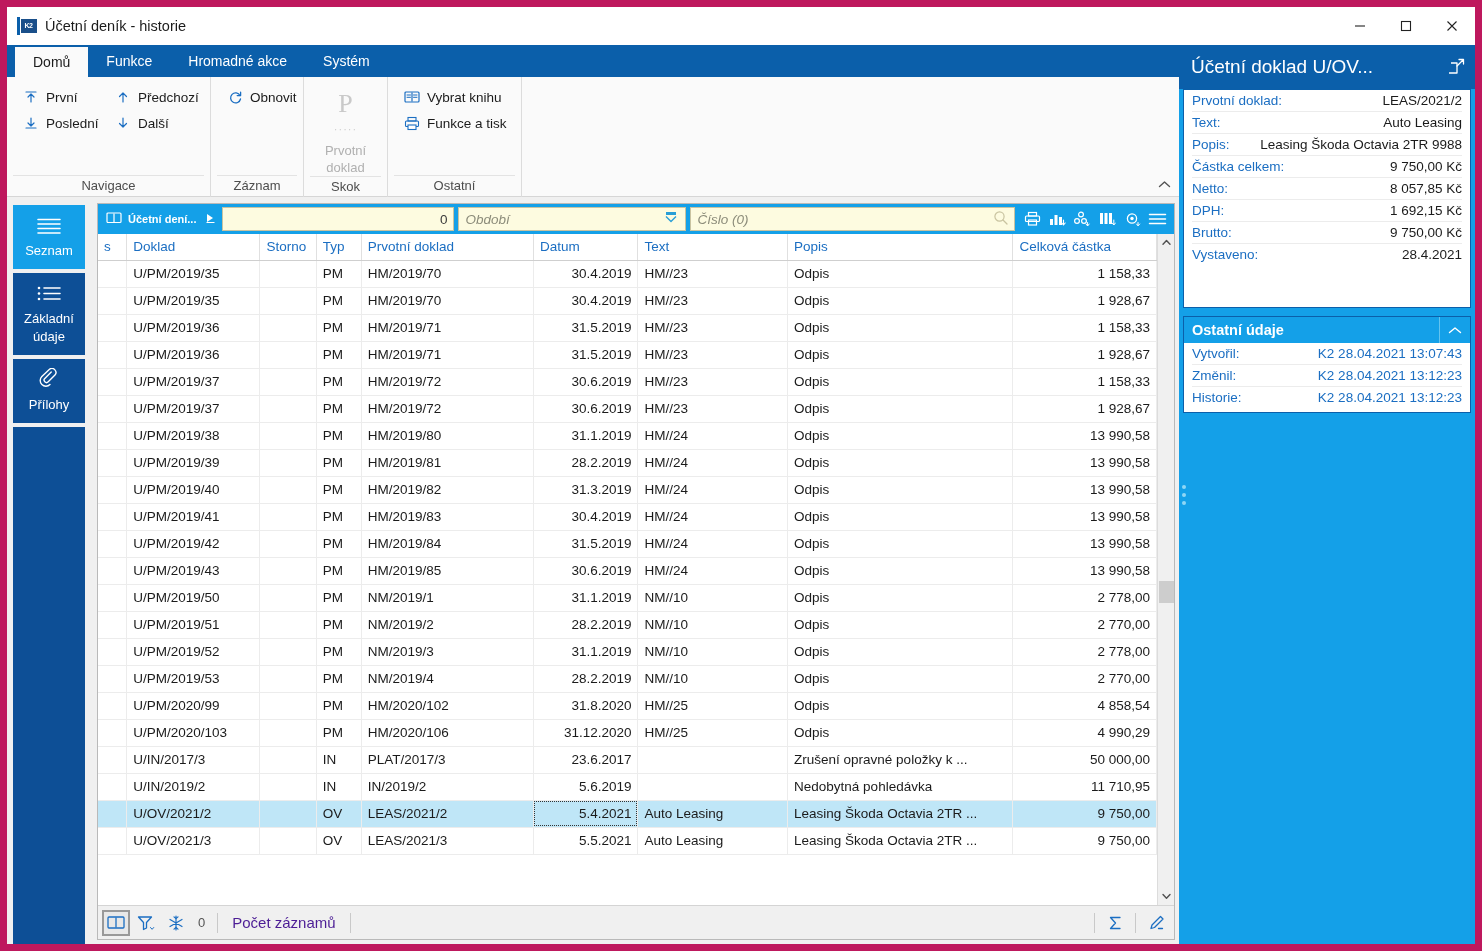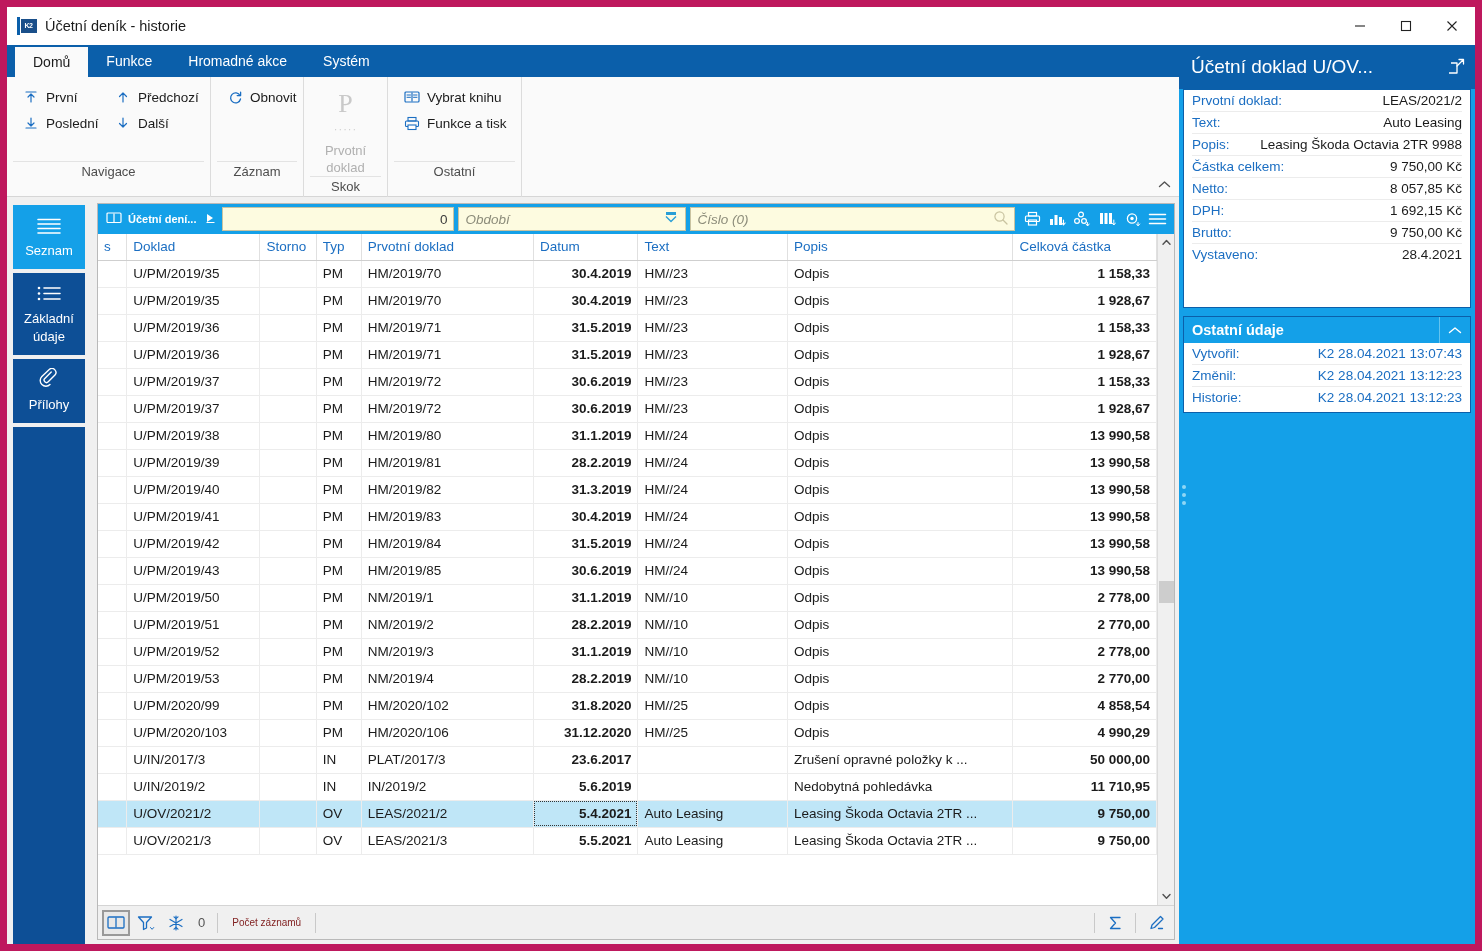--- a/index.html
+++ b/index.html
@@ -112,7 +112,7 @@
     text-align: center;
     font-size: 13px;
     color: #4d4d4d;
-    height: 36px;
+    height: 22px;
     line-height: 20px;
     border-top: 1px solid #e3e3e3;
     margin: 0 6px;

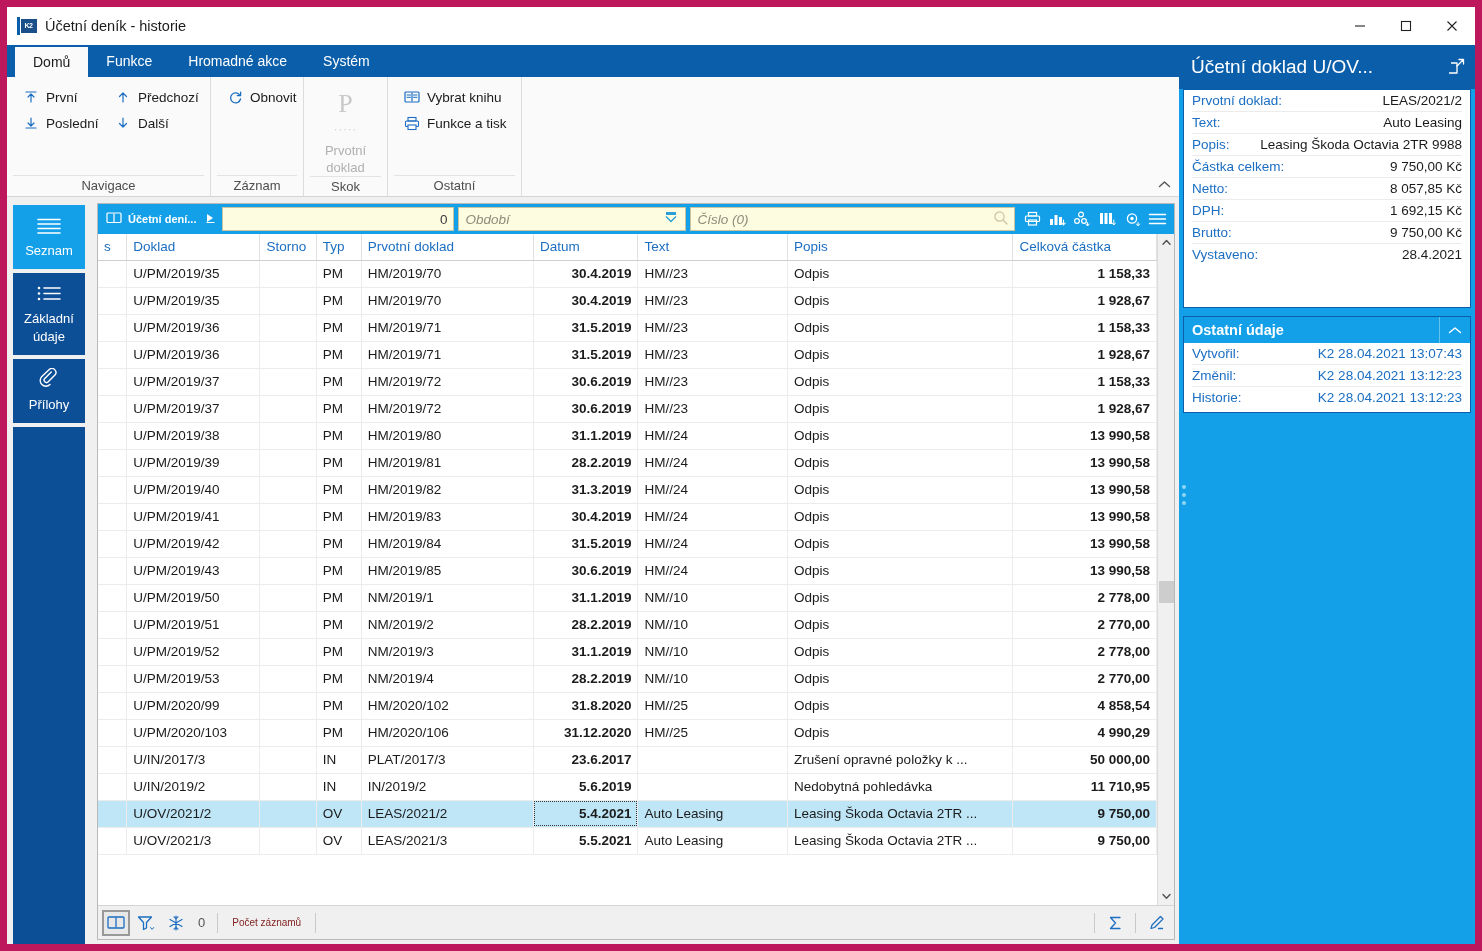--- a/index.html
+++ b/index.html
@@ -246,7 +246,7 @@
     text-overflow: ellipsis;
   }
   tr.row-sel td { background: #bfe6f7; }
-  td.num, th.num { text-align: right; font-weight: bold; }
+  td.num, th.num { text-align: right; }
   td.ctr, th.ctr { text-align: center; }
   td.cell-focus { outline: 1px dotted #333; outline-offset: -2px; }
   .col-s { width: 28px; }

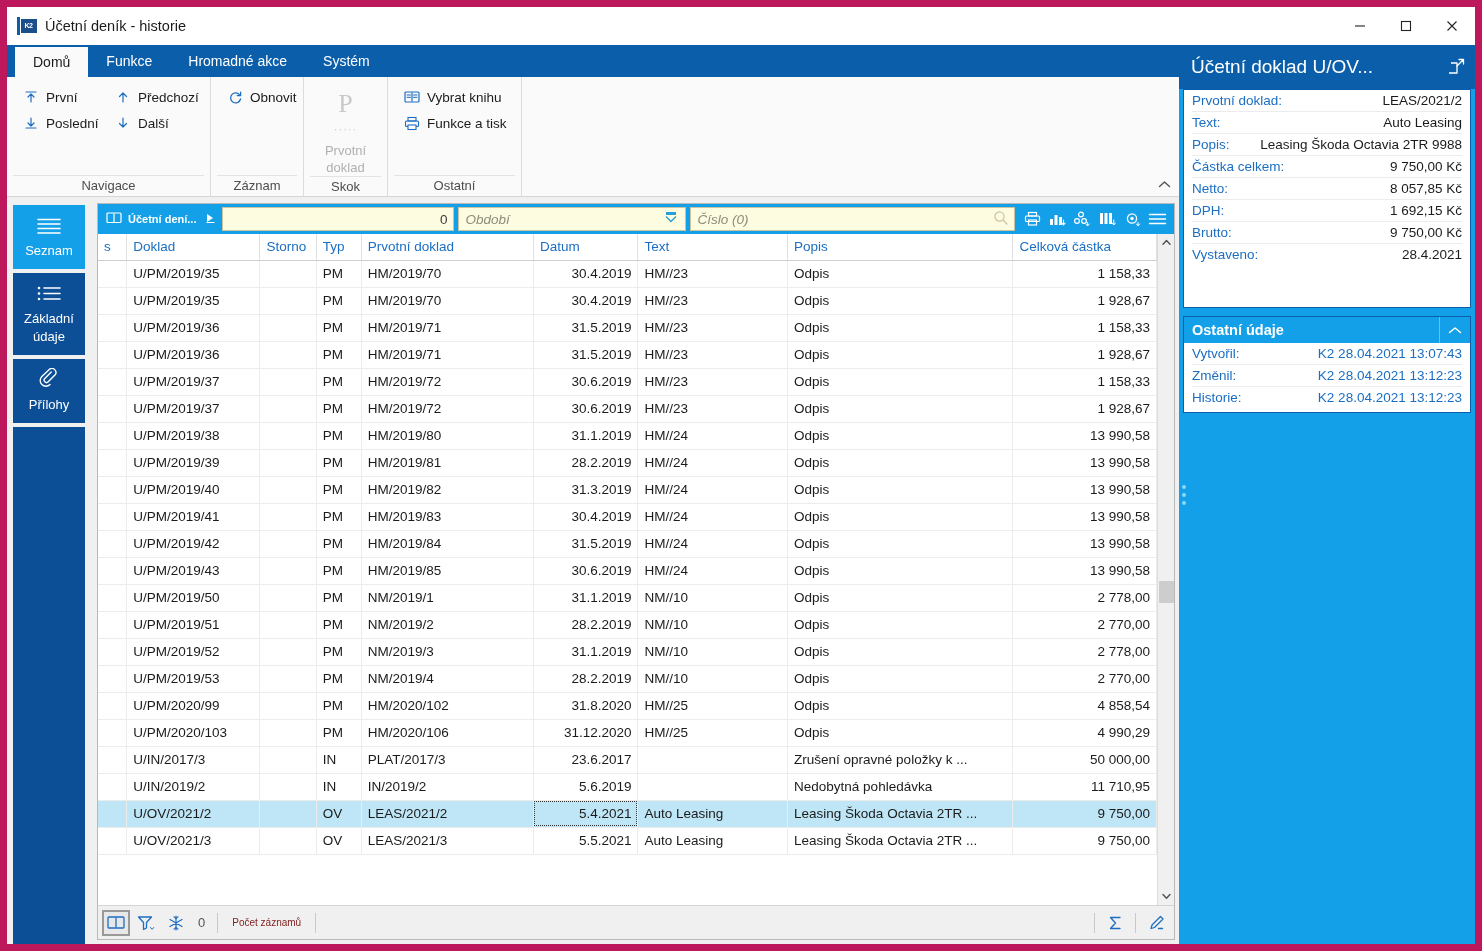--- a/index.html
+++ b/index.html
@@ -292,7 +292,7 @@
   .sb-btn.framed { border: 2px solid #999; background: #e8e8e8; }
   .sb-count { font-size: 13px; color: #555; padding: 0 6px; }
   .sb-sep { width: 1px; height: 20px; background: #c9c9c9; margin: 0 4px; }
-  .sb-label { font-size: 10px; color: #7f1d1d; padding: 0 8px; }
+  .sb-label { font-size: 15px; color: #4c1d95; padding: 0 8px; }
   .sb-right { margin-left: auto; display: flex; align-items: center; gap: 2px; }
 
   

